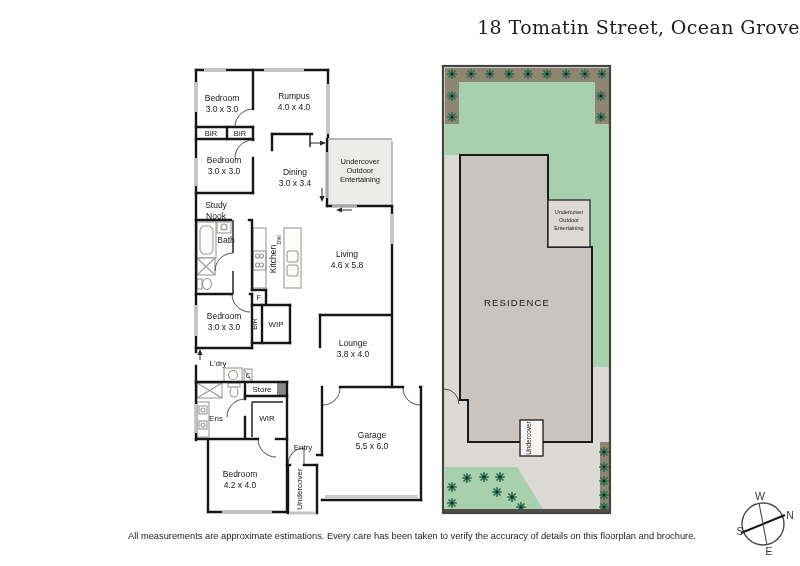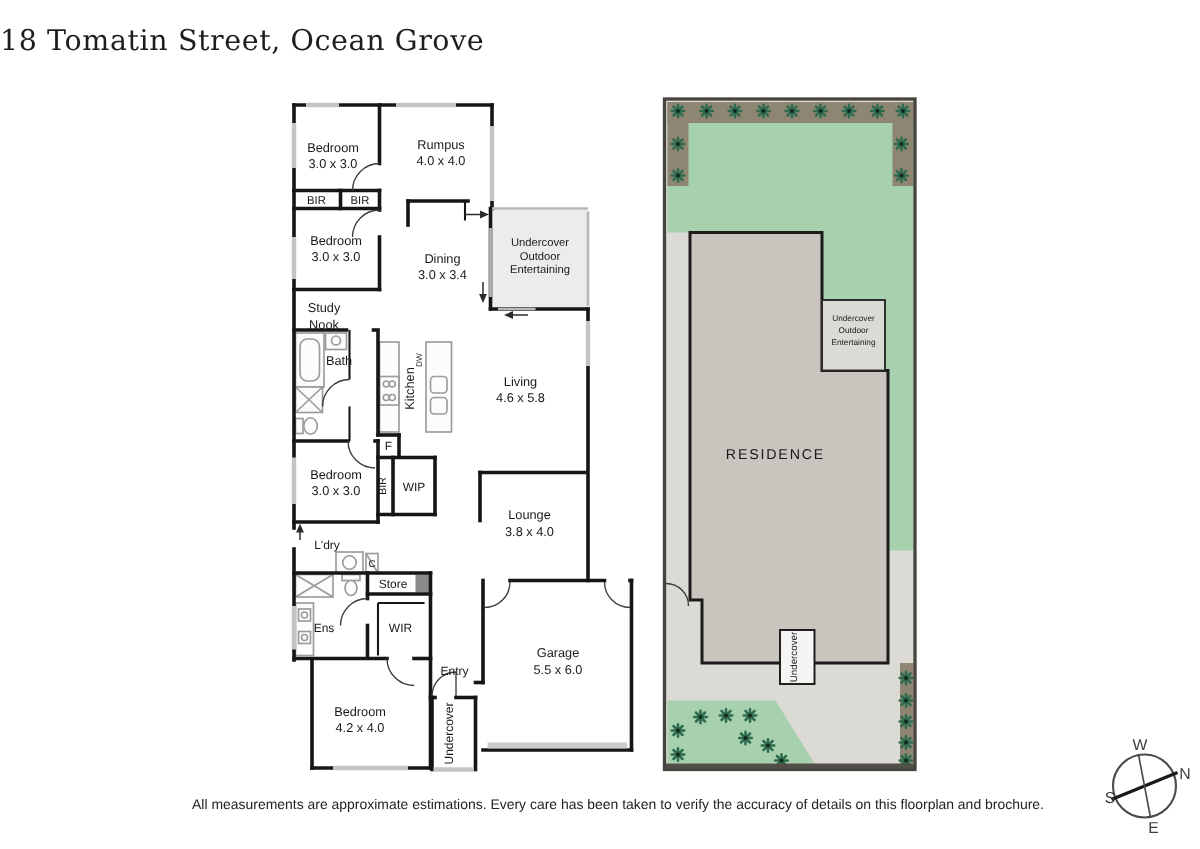--- a/index.html
+++ b/index.html
@@ -5,7 +5,7 @@
   html,body{margin:0;padding:0;background:#ffffff}
   .canvas{position:relative;width:800px;height:566px;background:#ffffff;overflow:hidden;
           font-family:"Liberation Sans",sans-serif}
-  .title{position:absolute;top:16px;left:0;width:100%;text-align:left;
+  .title{position:absolute;top:16px;left:0;width:100%;text-align:right;
          font-family:"DejaVu Serif","Liberation Serif",serif;font-size:19px;
          color:#1e1e1e;letter-spacing:.4px}
   .disclaimer{position:absolute;top:531px;left:12px;width:100%;text-align:center;

